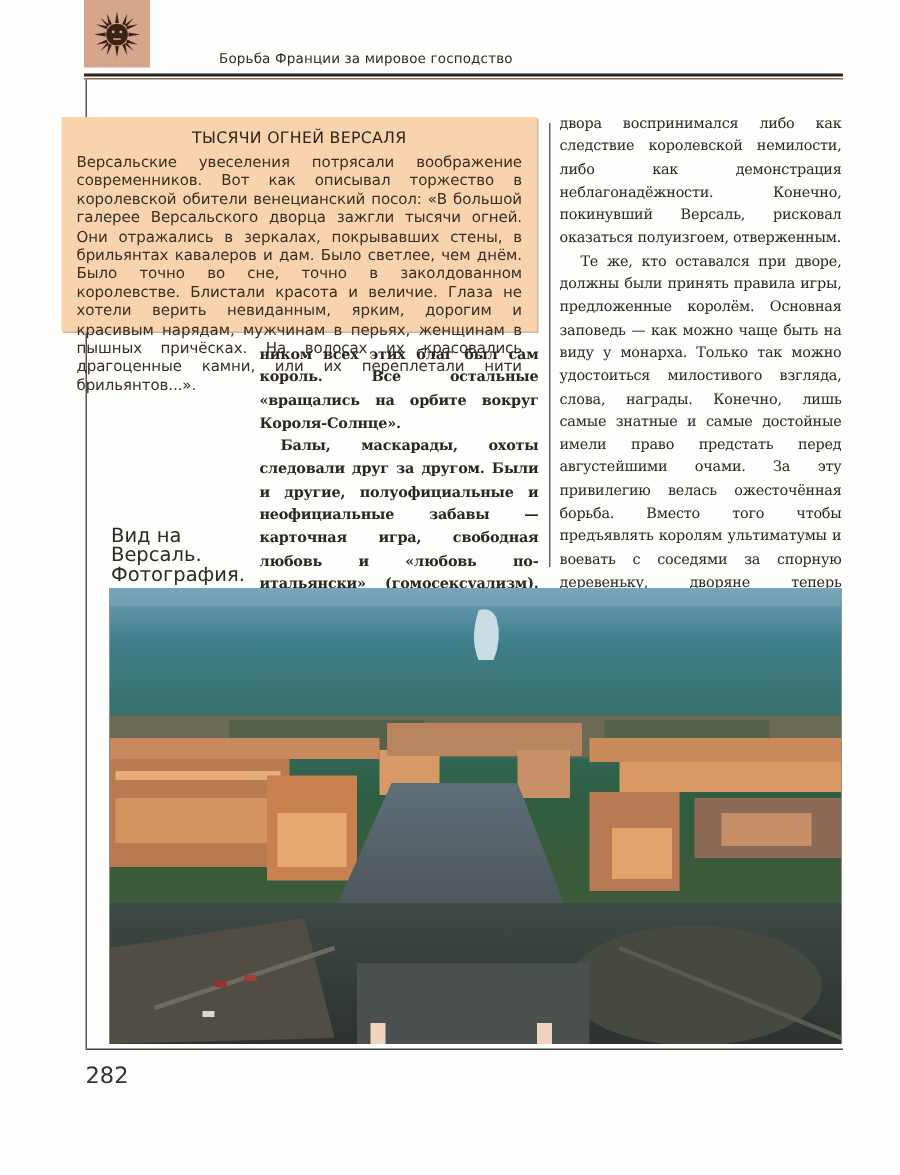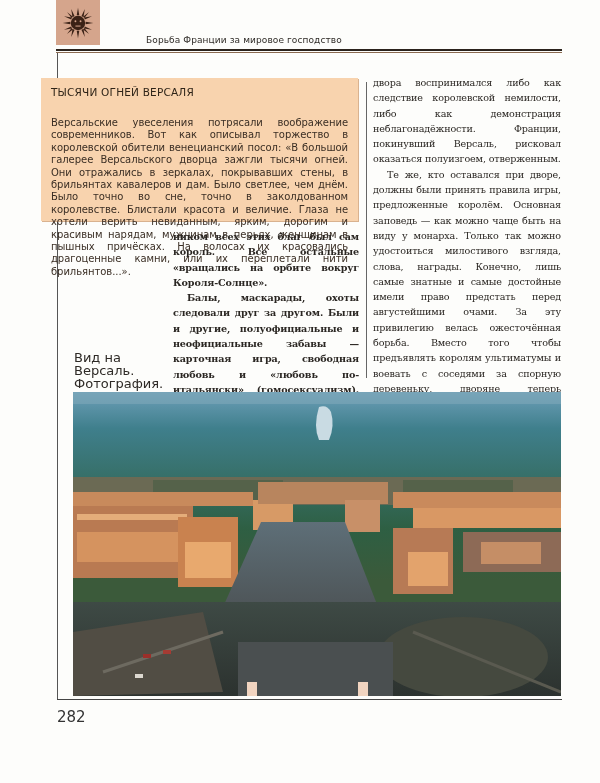--- a/index.html
+++ b/index.html
@@ -135,7 +135,7 @@
 </div>
 
 <div class="col col-right">
-  <p>двора воспринимался либо как следствие королевской немилости, либо как демонстрация неблагонадёжности. Франции, покинувший Версаль, рисковал оказаться полуизгоем, отверженным.</p>
+  <p>двора воспринимался либо как следствие королевской немилости, либо как демонстрация неблагонадёжности. Конечно, покинувший Версаль, рисковал оказаться полуизгоем, отверженным.</p>
   <p class="indent">Те же, кто оставался при дворе, должны были принять правила игры, предложенные королём. Основная заповедь — как можно чаще быть на виду у монарха. Только так можно удостоиться милостивого взгляда, слова, награды. Конечно, лишь самые знатные и самые достойные имели право предстать перед августейшими очами. За эту привилегию велась ожесточённая борьба. Вместо того чтобы предъявлять королям ультиматумы и воевать с соседями за спорную деревеньку, дворяне теперь интриговали за право вынести королевский ночной горшок.</p>
   <p class="indent">Точное количество дворян, одновременно пребывавших в Версале,</p>
 </div>

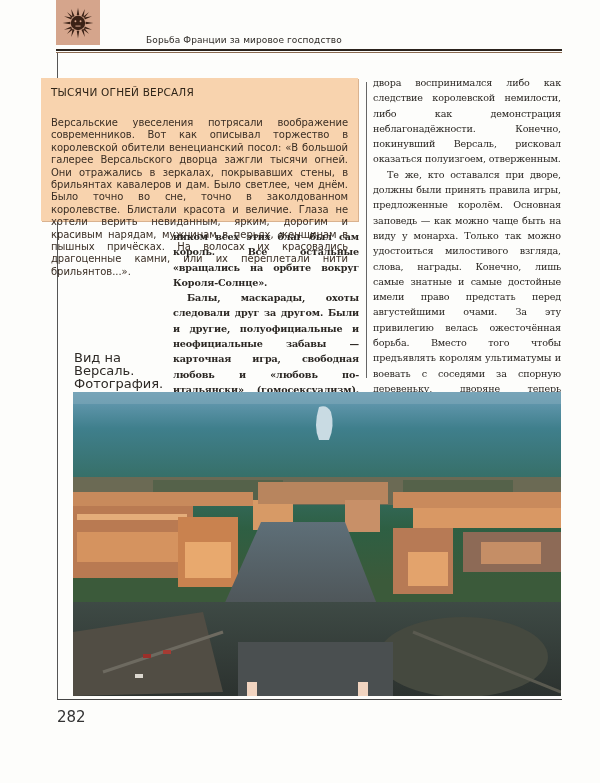--- a/index.html
+++ b/index.html
@@ -49,7 +49,7 @@
   }
   .sidebar-title {
     font-family: "DejaVu Sans", sans-serif; font-size: 10.5px; color: #2f2418;
-    letter-spacing: 0.2px; margin-bottom: 19px;
+    letter-spacing: 0.2px; margin-bottom: 5px; text-align: center;
   }
   .sidebar-text {
     font-family: "DejaVu Sans", sans-serif; font-size: 10px; line-height: 12.4px;

